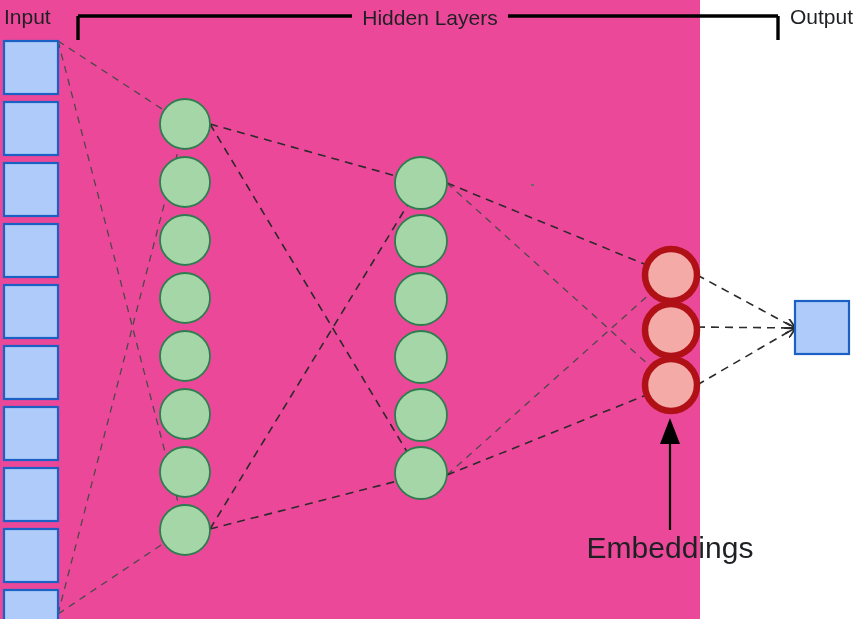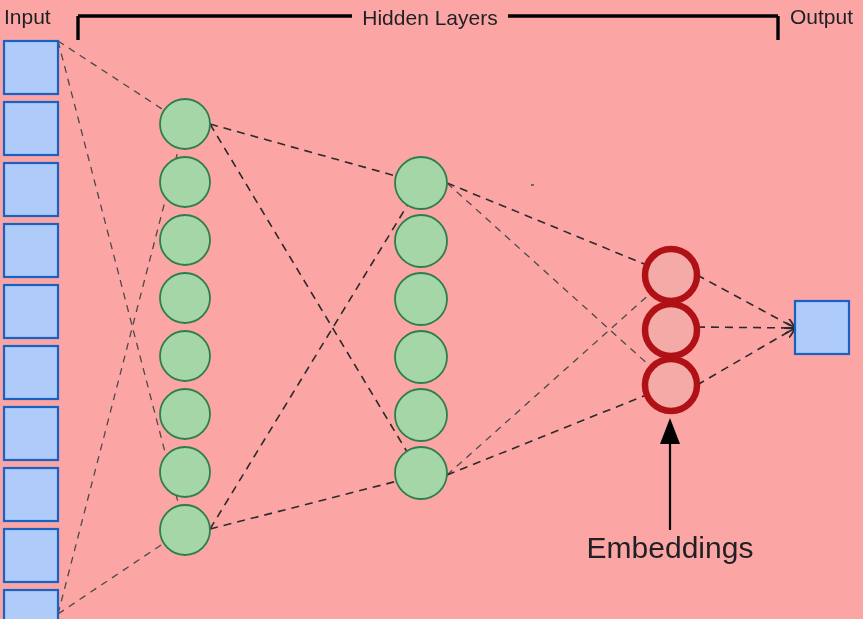--- a/index.html
+++ b/index.html
@@ -15,9 +15,9 @@
   }
   #diagram-root {
     position: relative;
-    width: 863px;
+    width: 700px;
     height: 619px;
-    background: #fca5a5;
+    background: #ec4899;
   }
   svg#nn-svg {
     position: absolute;

